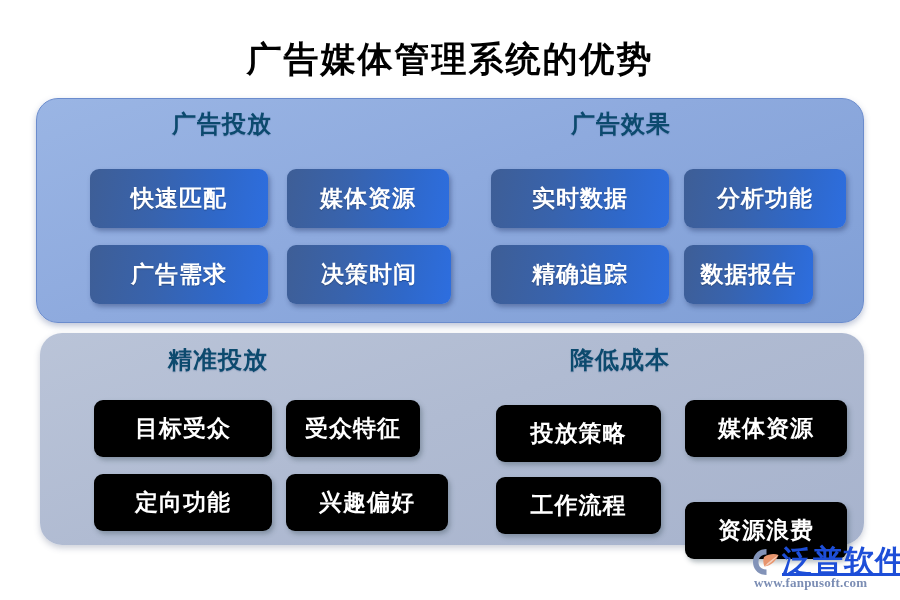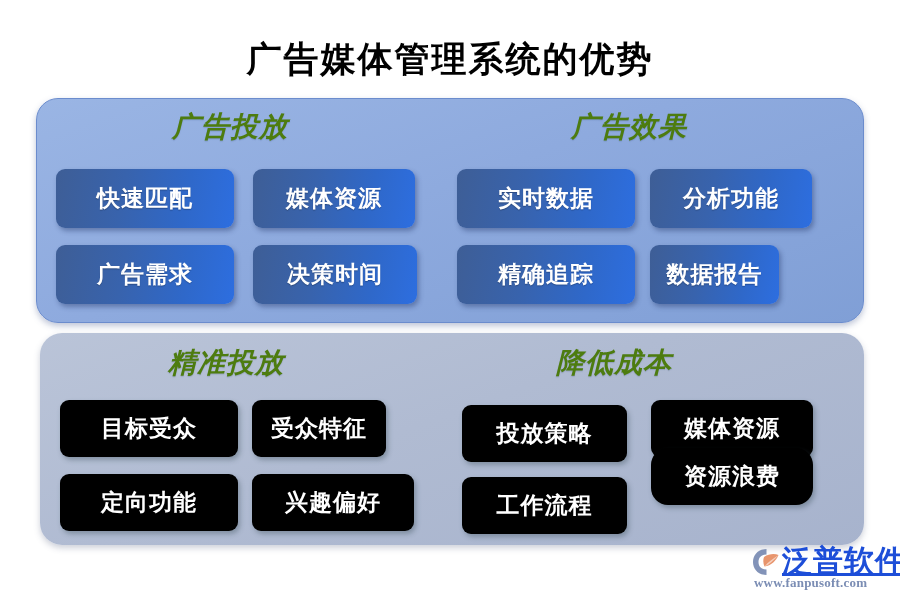--- a/index.html
+++ b/index.html
@@ -58,13 +58,12 @@
   
   .section-heading {
     position: absolute;
-    font-size: 28px;
-    font-weight: bold;
-    color: #4d7c0f;
+    font-size: 24px;
+    font-weight: bold;
+    color: #0c4a6e;
     white-space: nowrap;
     letter-spacing: 1px;
     text-shadow: 0 1px 1px rgba(60, 80, 130, 0.25);
-    font-style: italic;
   }
   #heading-ad-delivery   { left: 172px; top: 108px; }
   #heading-ad-effect     { left: 571px; top: 108px; }

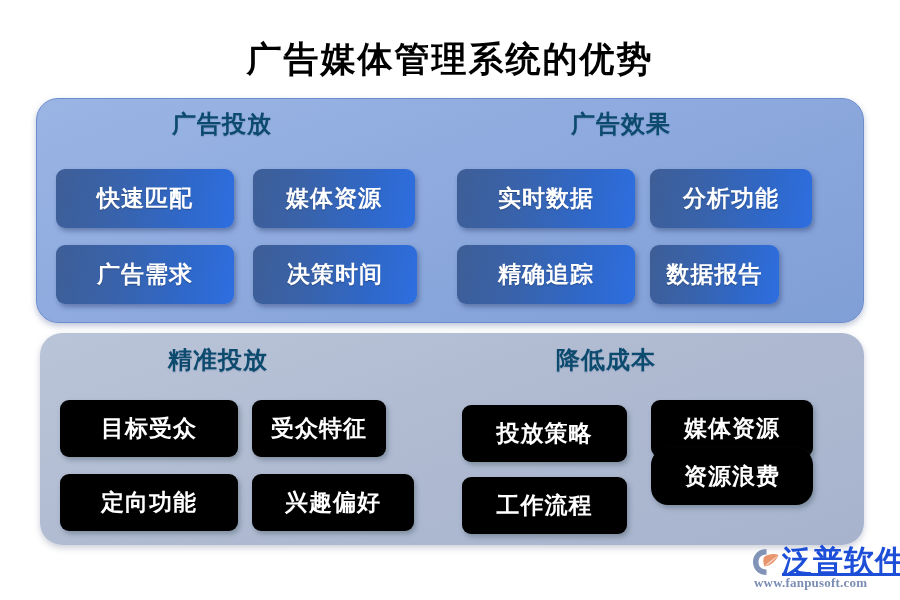--- a/index.html
+++ b/index.html
@@ -84,6 +84,7 @@
     white-space: nowrap;
     box-sizing: border-box;
     text-shadow: 0 1px 1px rgba(0, 0, 0, 0.25);
+    margin-left: 34px;
   }
   .card.blue {
     background: linear-gradient(100deg, #3e5e96 0%, #3863ad 38%, #2f68c9 72%, #2d6ee0 100%);

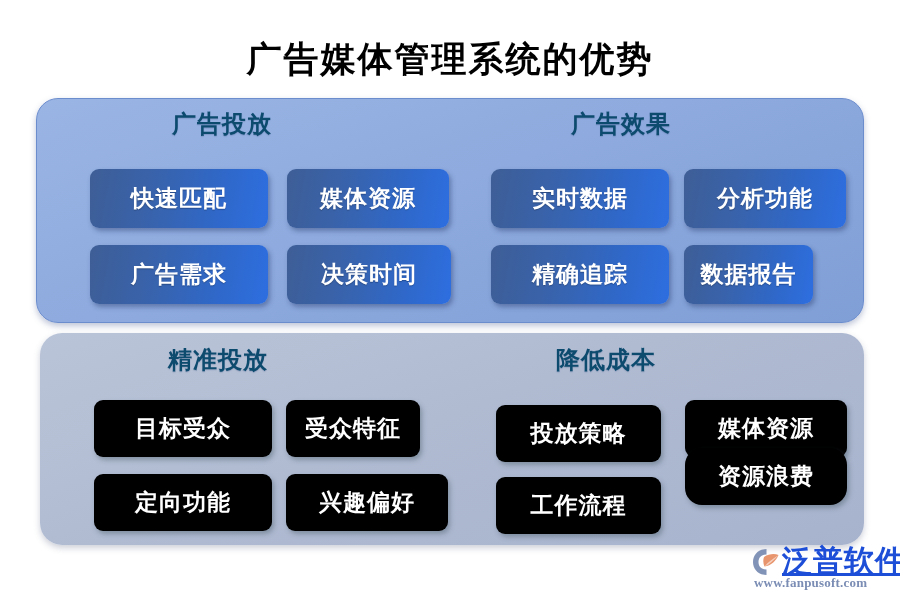--- a/index.html
+++ b/index.html
@@ -68,7 +68,7 @@
   #heading-ad-delivery   { left: 172px; top: 108px; }
   #heading-ad-effect     { left: 571px; top: 108px; }
   #heading-precise       { left: 168px; top: 344px; }
-  #heading-cost          { left: 556px; top: 344px; }
+  #heading-cost          { left: 570px; top: 344px; }
 
   
   .card {

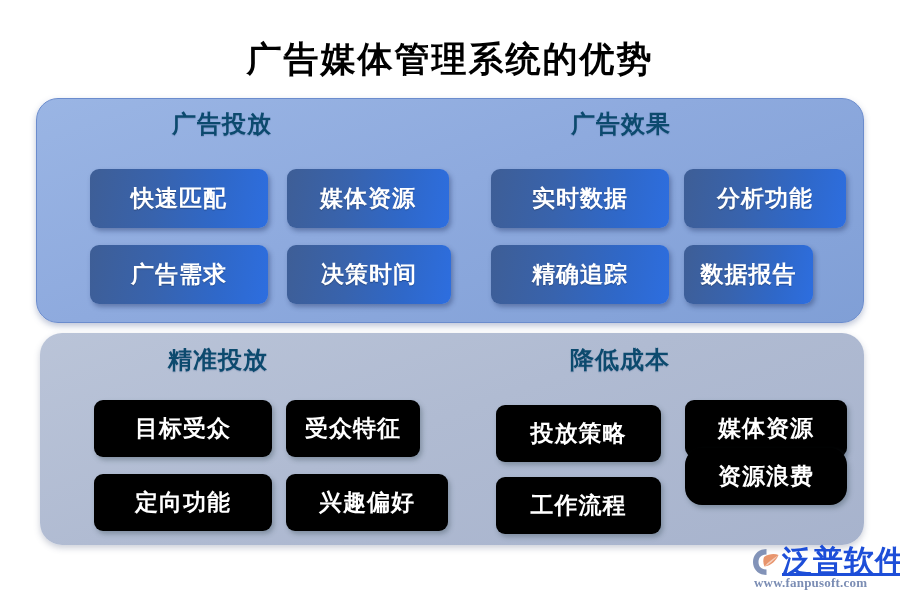--- a/index.html
+++ b/index.html
@@ -115,7 +115,7 @@
   #card-target-func     { left: 60px;  top: 474px; width: 178px; height: 57px; }
   #card-interest-pref   { left: 252px; top: 474px; width: 162px; height: 57px; }
   #card-work-flow       { left: 462px; top: 477px; width: 165px; height: 57px; }
-  #card-resource-waste  { left: 651px; top: 448px; width: 162px; height: 57px; border-radius: 17px; }
+  #card-resource-waste  { left: 651px; top: 502px; width: 162px; height: 57px; }
 
   
   #brand-logo {

